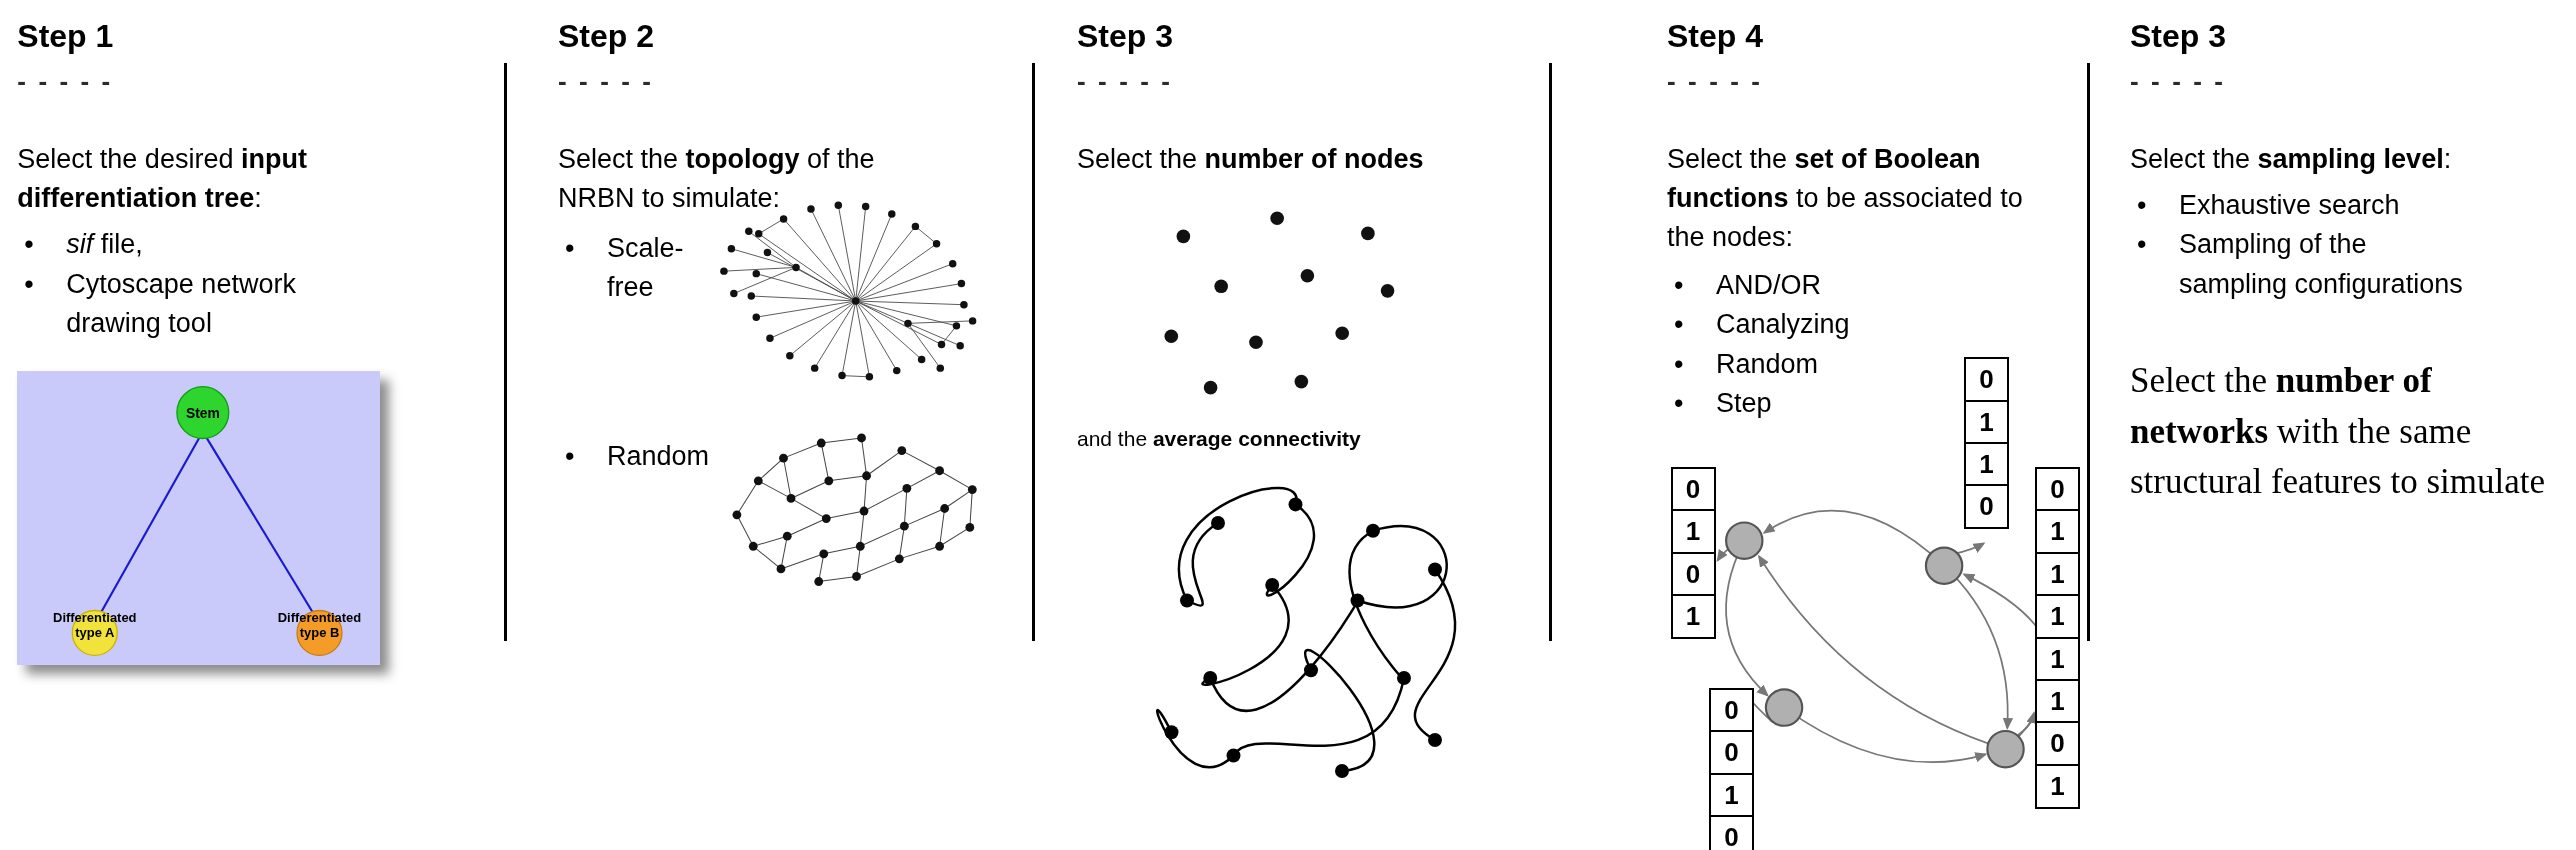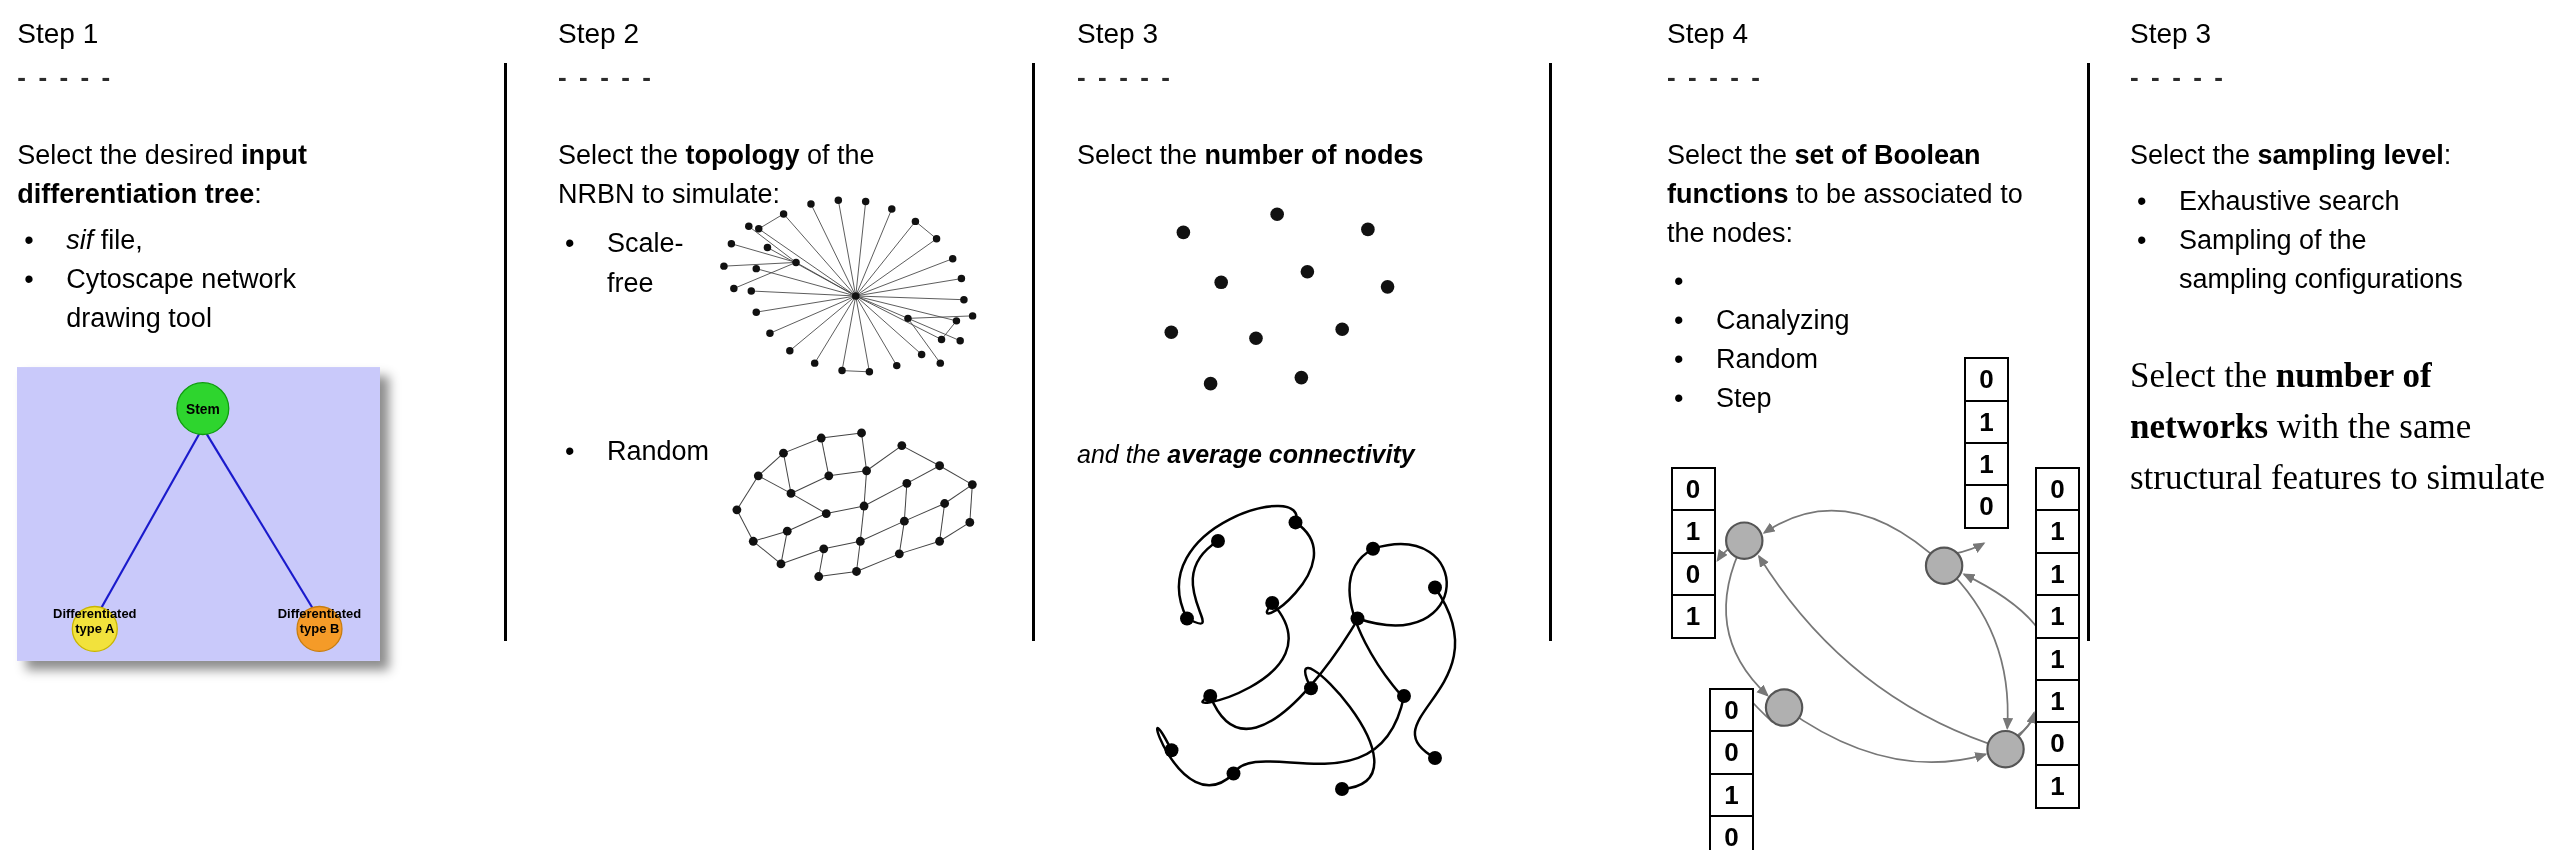--- a/index.html
+++ b/index.html
@@ -8,7 +8,7 @@
     font-family:"Liberation Sans","DejaVu Sans",sans-serif;color:#000;
   }
   .col{position:absolute;top:19px;}
-  .title{font-size:28px;font-weight:normal;line-height:1.1;}
+  .title{font-size:32px;font-weight:bold;line-height:1.1;}
   .dashes{font-size:26px;font-weight:bold;color:#2b2b2b;letter-spacing:2.6px;margin-top:12px;}
   .intro{font-size:27px;line-height:1.45;margin-top:43px;}
   .intro b{font-weight:bold;}

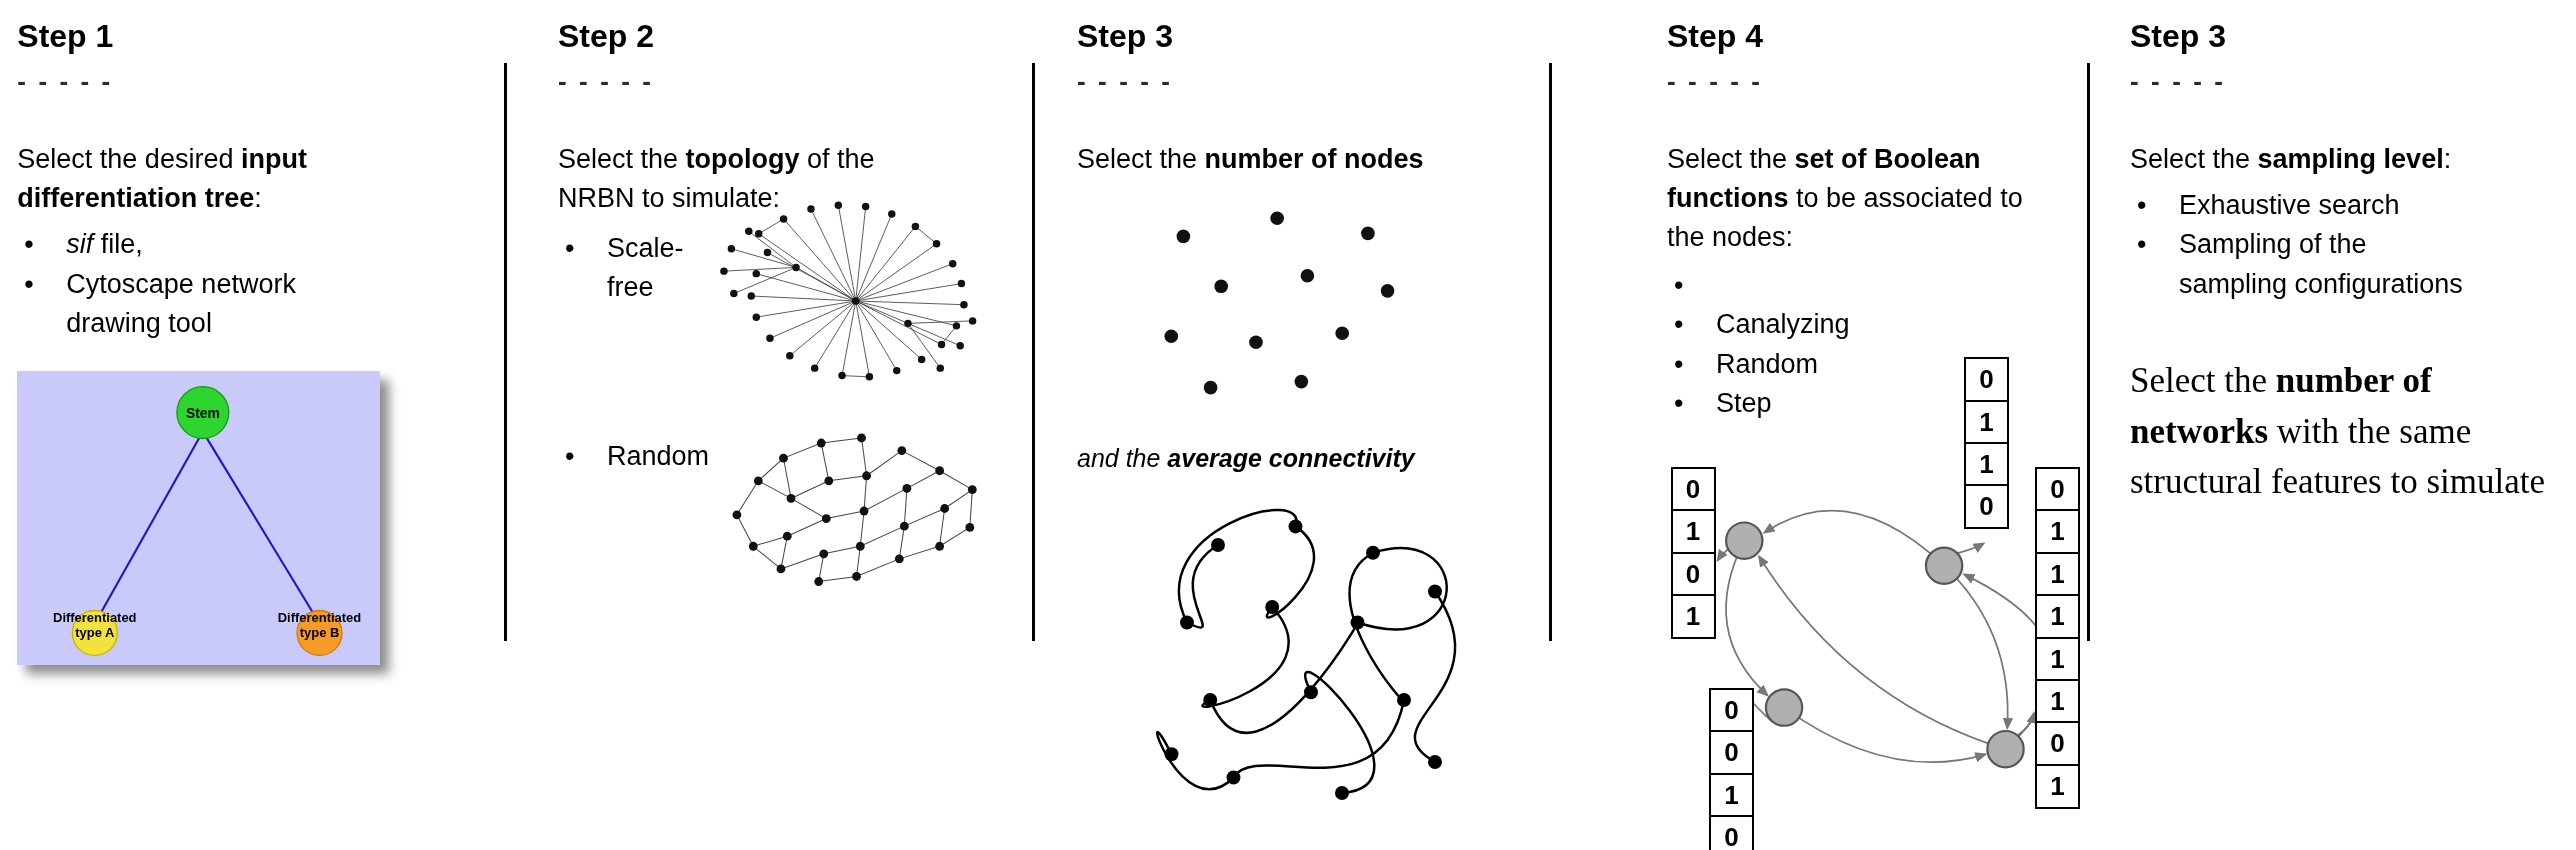--- a/index.html
+++ b/index.html
@@ -308,6 +308,7 @@
   <div class="bullets" style="margin-top:8.7px;max-width:286px;">
     <div class="bullet-row">
         <span class="marker">•</span>
+        <span class="btext">AND/OR</span>
       </div>
     <div class="bullet-row">
         <span class="marker">•</span>

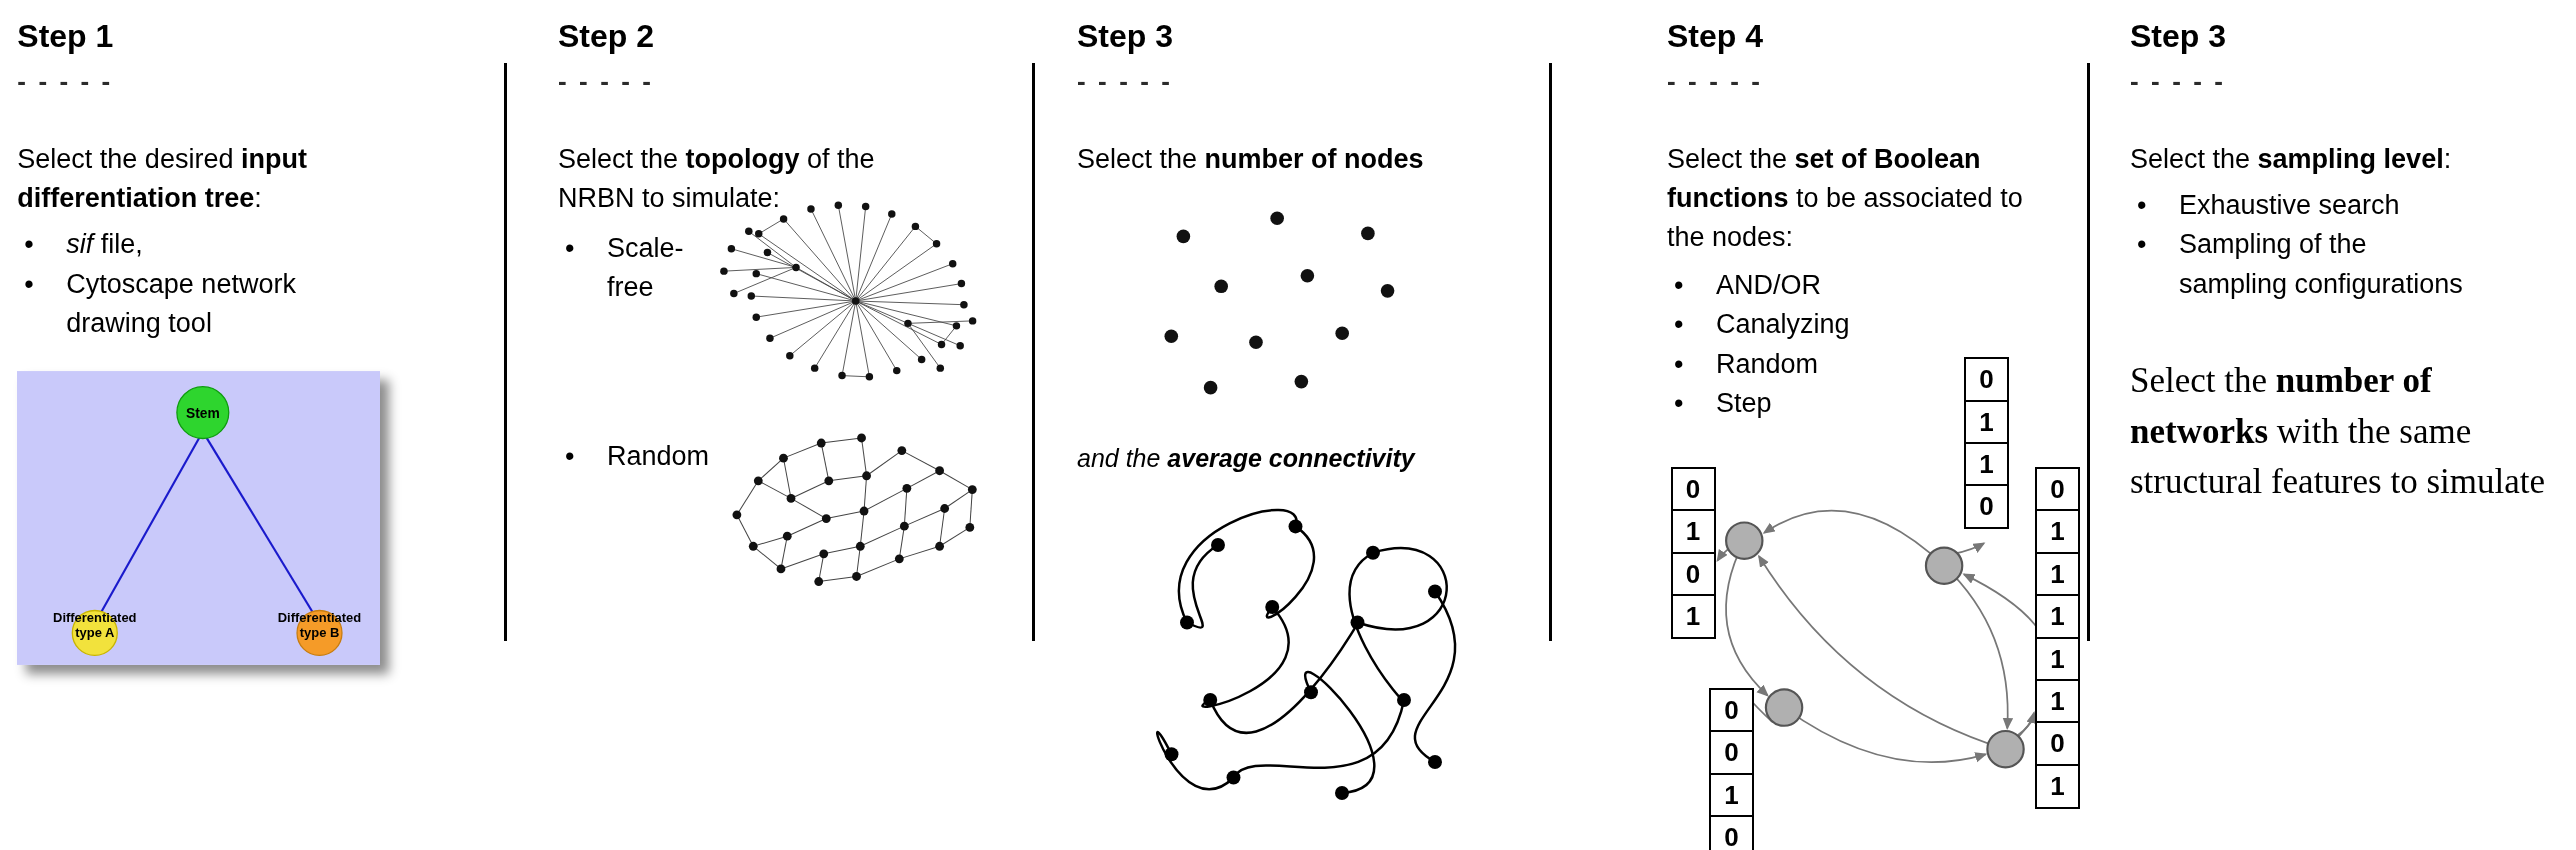--- a/index.html
+++ b/index.html
@@ -34,7 +34,7 @@
 
   
   .dots-fig{margin-top:24px;margin-left:61px;display:block;}
-  .line2{font-size:25px;line-height:1.45;margin-top:25px;font-style:italic;}
+  .line2{font-size:21px;line-height:1.45;margin-top:9px;}
   .tangle-fig{margin-top:21.6px;margin-left:48px;display:block;}
 
   

